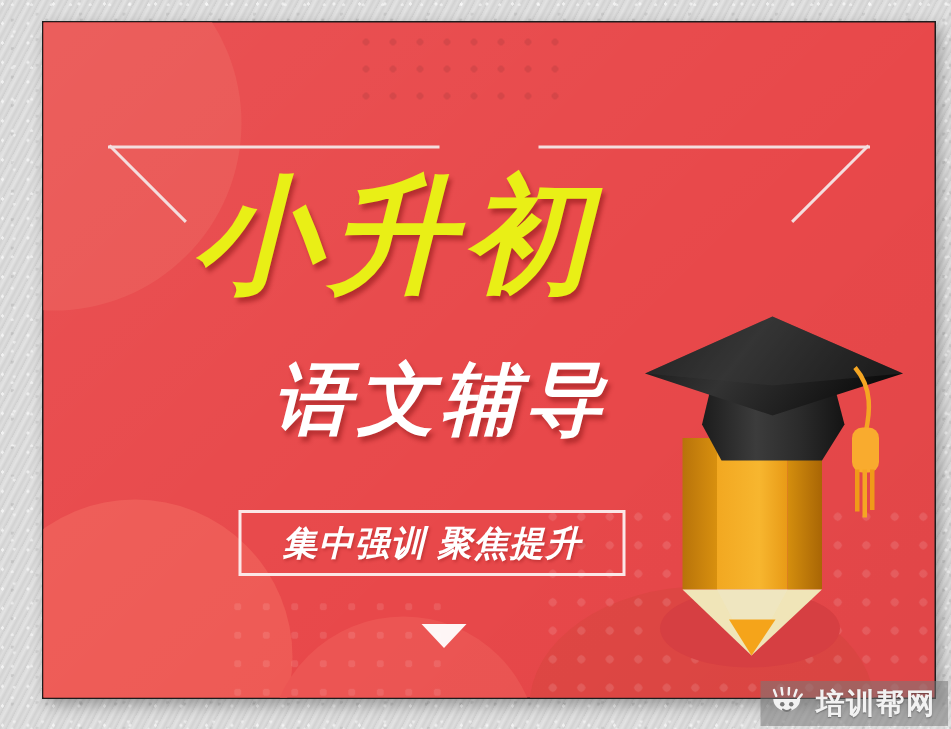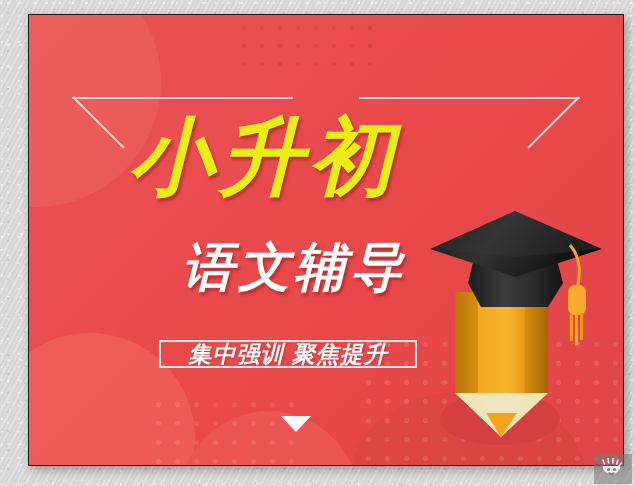--- a/index.html
+++ b/index.html
@@ -184,7 +184,7 @@
     position: absolute;
     left: 130px; top: 325px;
     width: 258px;
-    height: 28px;
+    height: 44px;
     border: 2px solid #fbe7e7;
     box-sizing: border-box;
     display: flex;

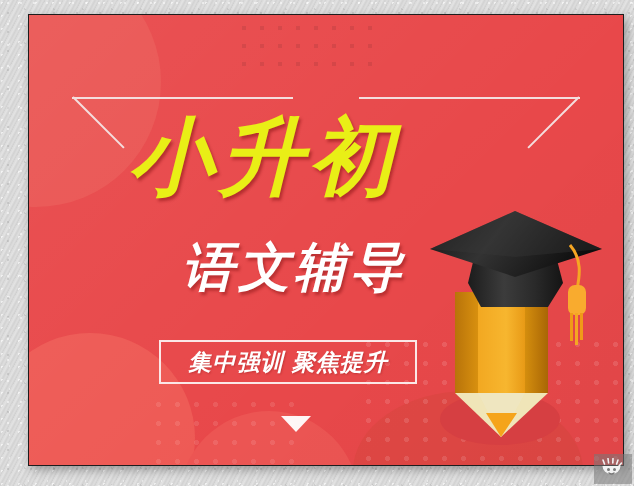--- a/index.html
+++ b/index.html
@@ -351,6 +351,7 @@
       <circle cx="14.5" cy="11.5" r="1.5" fill="#787878"></circle>
       <path d="M9,15 Q11.5,17 14,15" stroke="#787878" stroke-width="1.4" fill="none" stroke-linecap="round"></path>
     </svg>
+    <span id="watermark-text">培训帮网</span>
   </div>
 
 </div>

